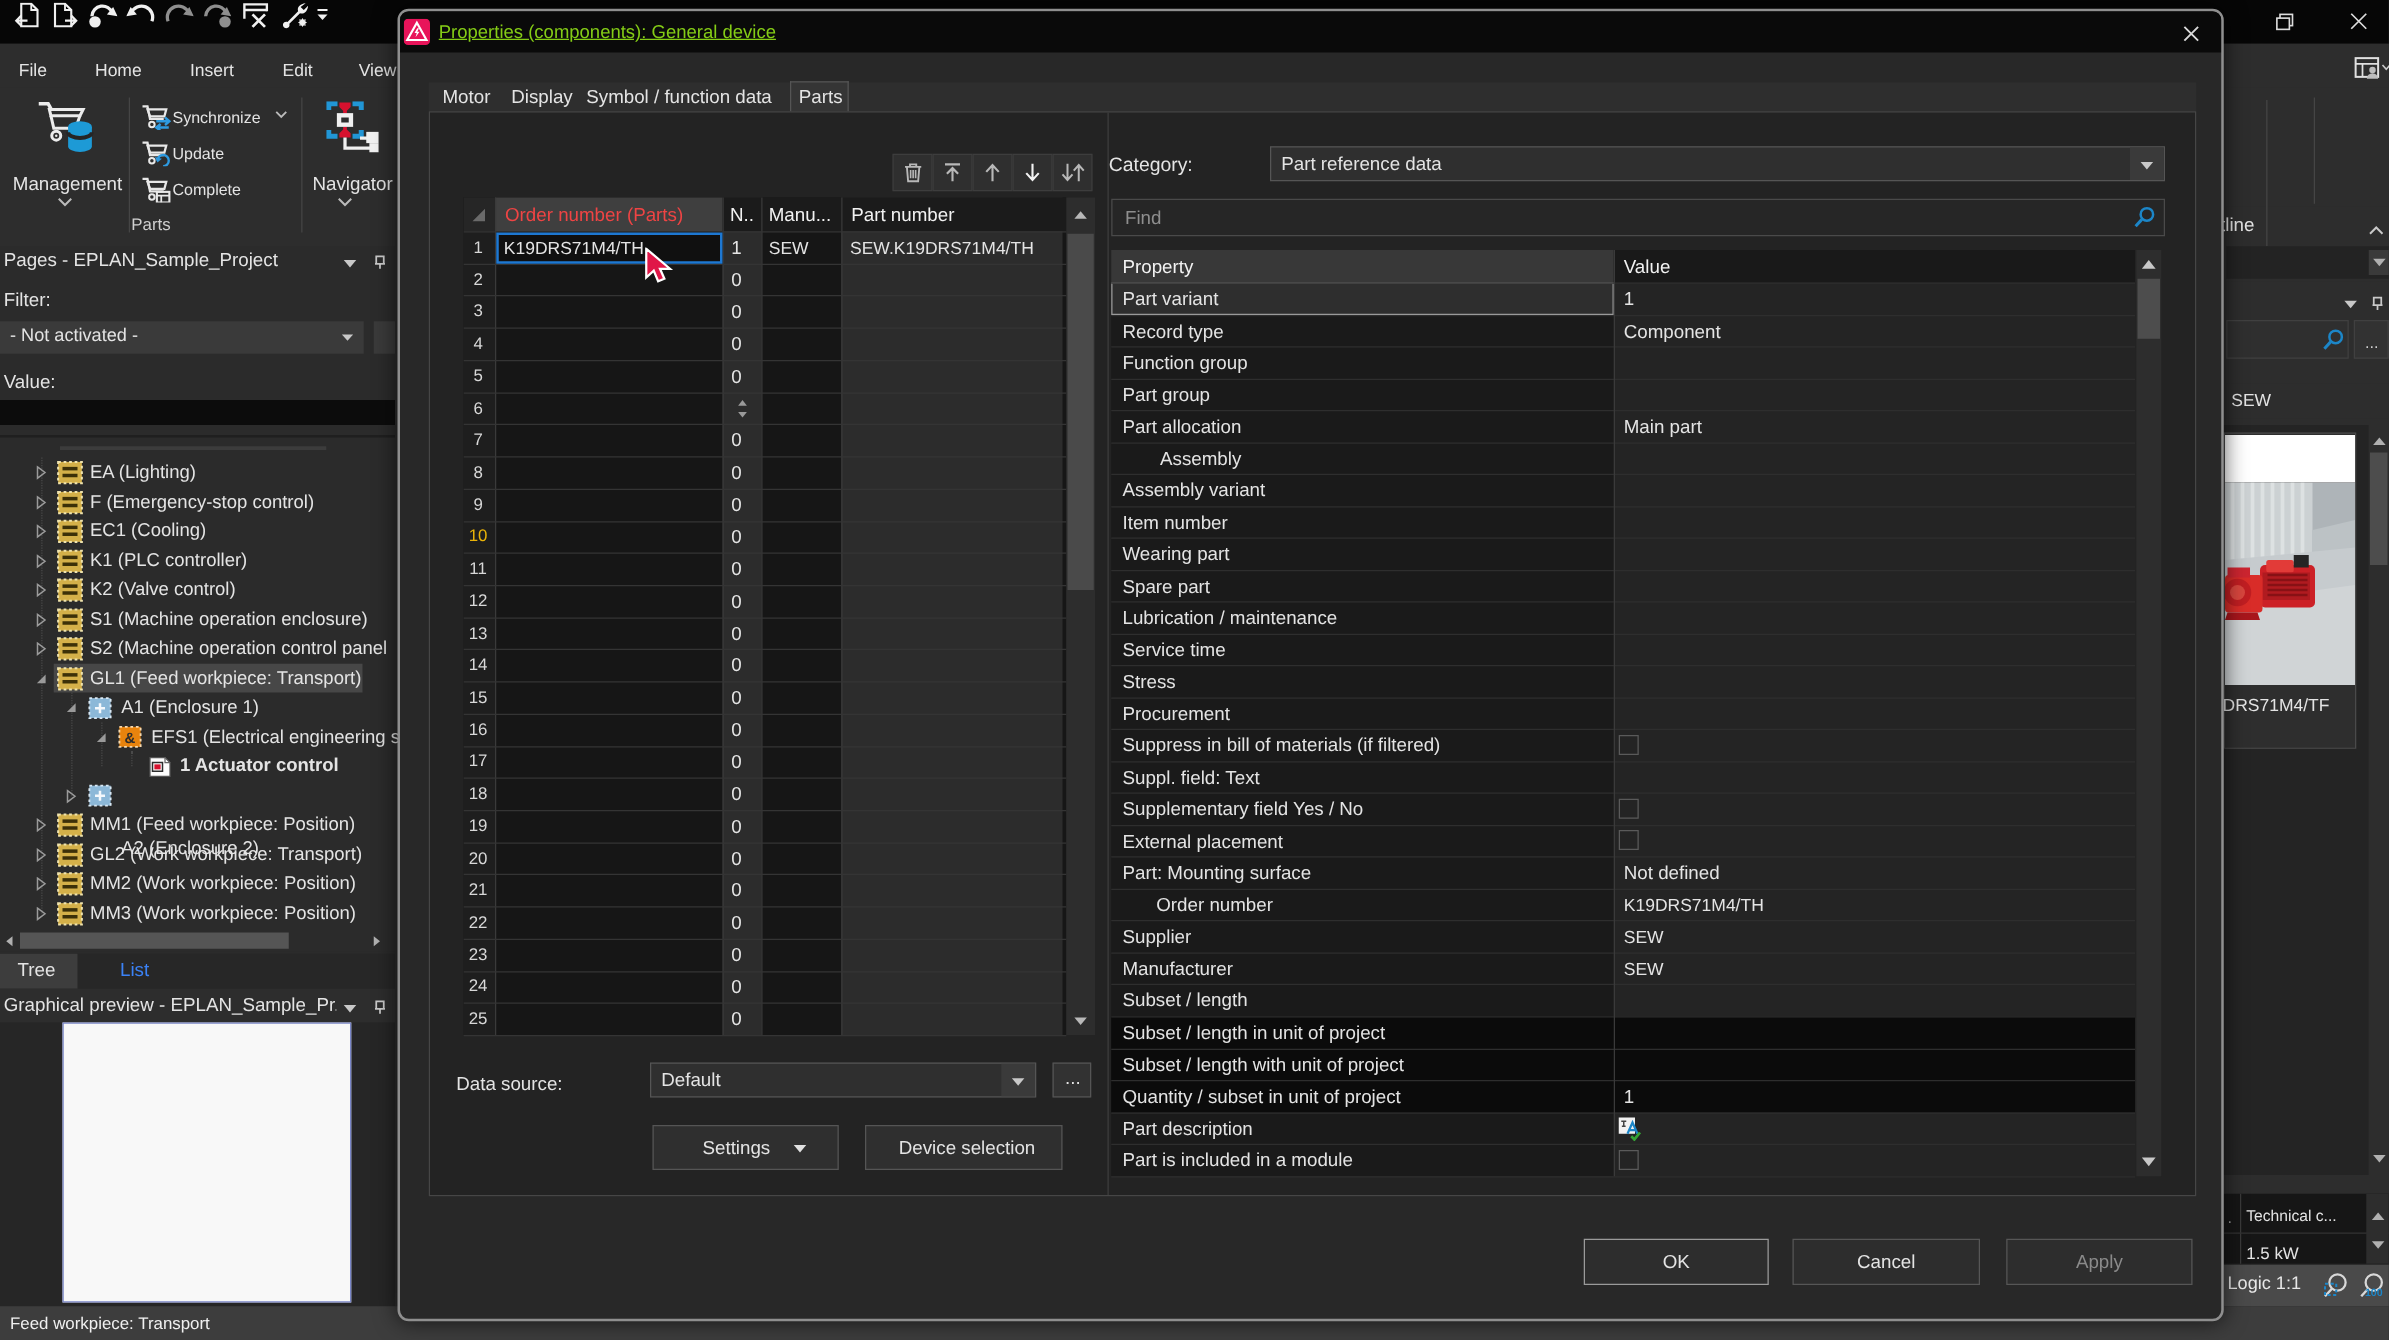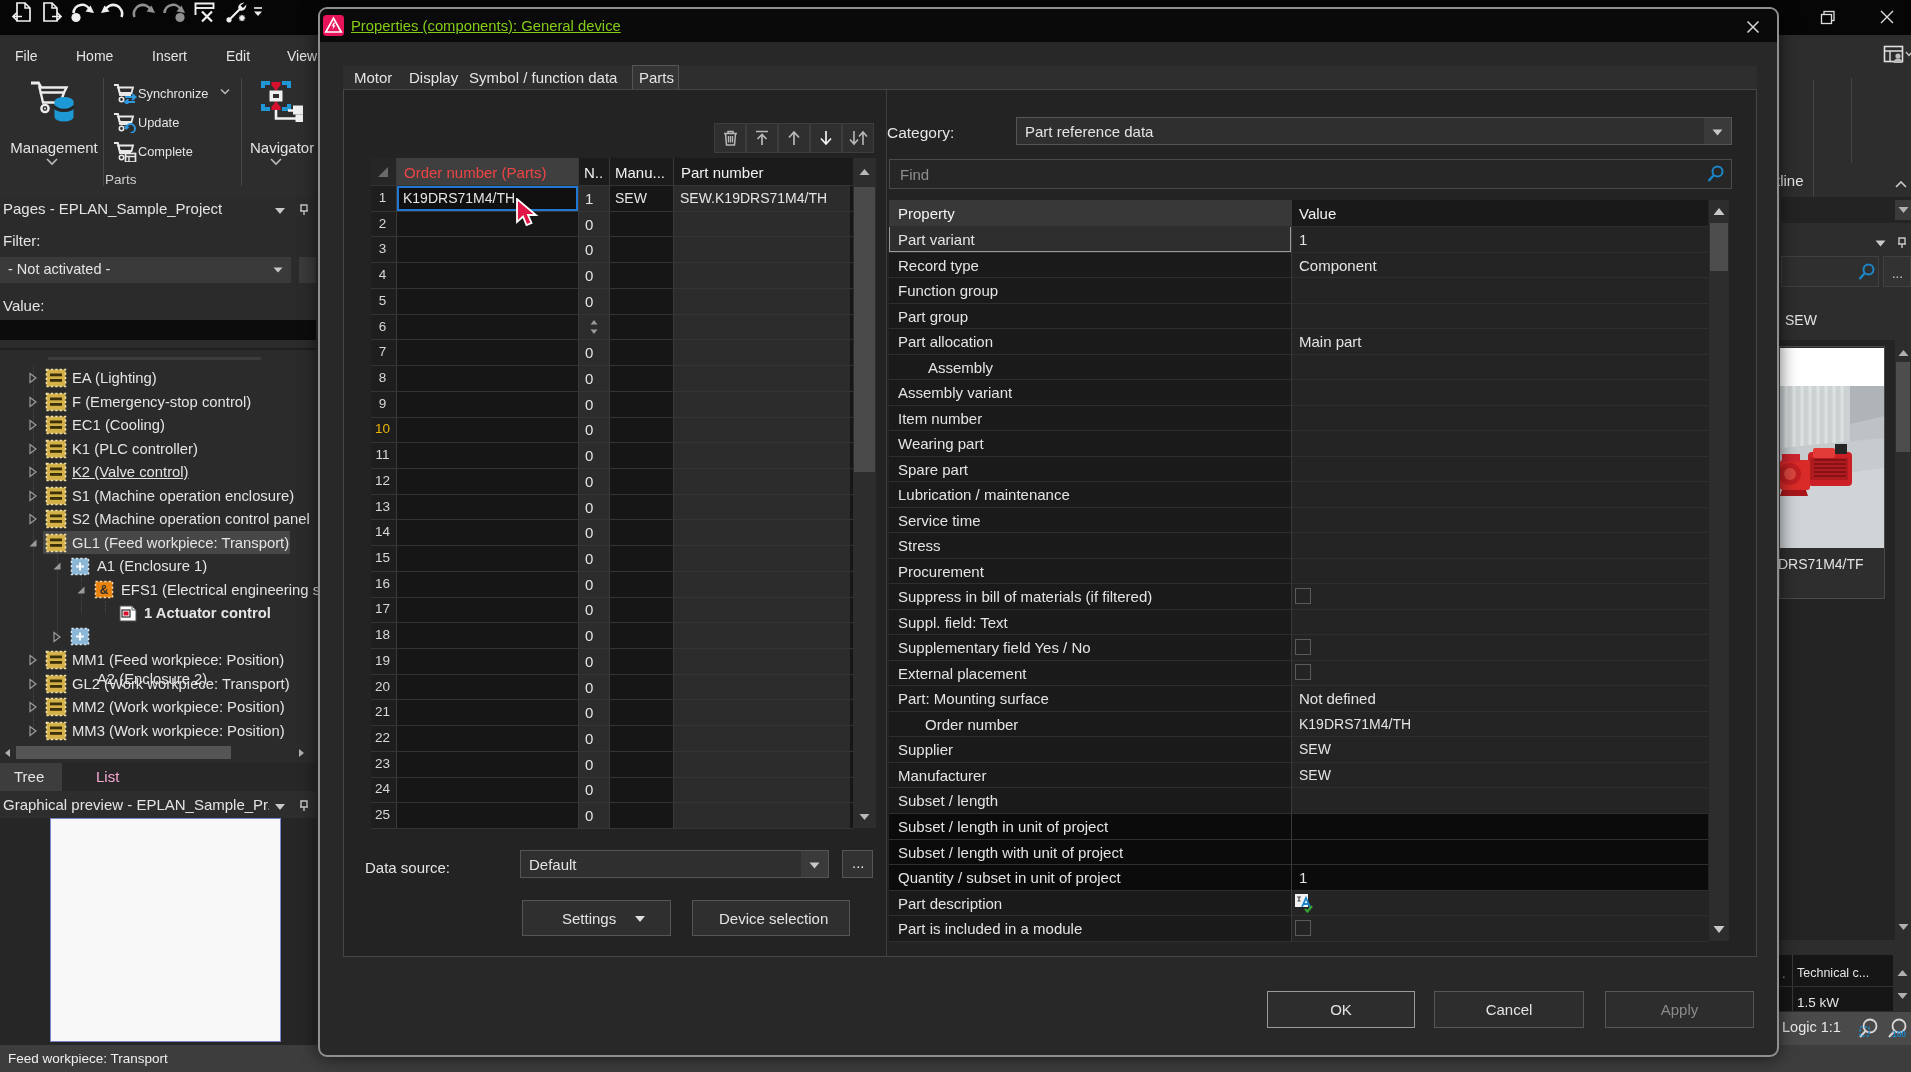--- a/index.html
+++ b/index.html
@@ -251,7 +251,7 @@
         <rect x="5" y="5.5" width="12" height="2.8" fill="#3c3008"></rect>
         <rect x="5" y="11" width="12" height="2.8" fill="#3c3008"></rect>
       </svg>
-<div class="abs txt" style="left:72px;top:464px;font-size:14.8px;text-decoration:underline;">K2 (Valve control)</div>
+<div class="abs txt" style="left:72px;top:464px;font-size:14.8px;">K2 (Valve control)</div>
 <svg class="abs" style="left:27px;top:489.5px;" width="12" height="12" viewBox="0 0 12 12">
         <path d="M3 1.5 L9 6 L3 10.5 Z" fill="none" stroke="#9a9a9a" stroke-width="1.2"></path>
       </svg>

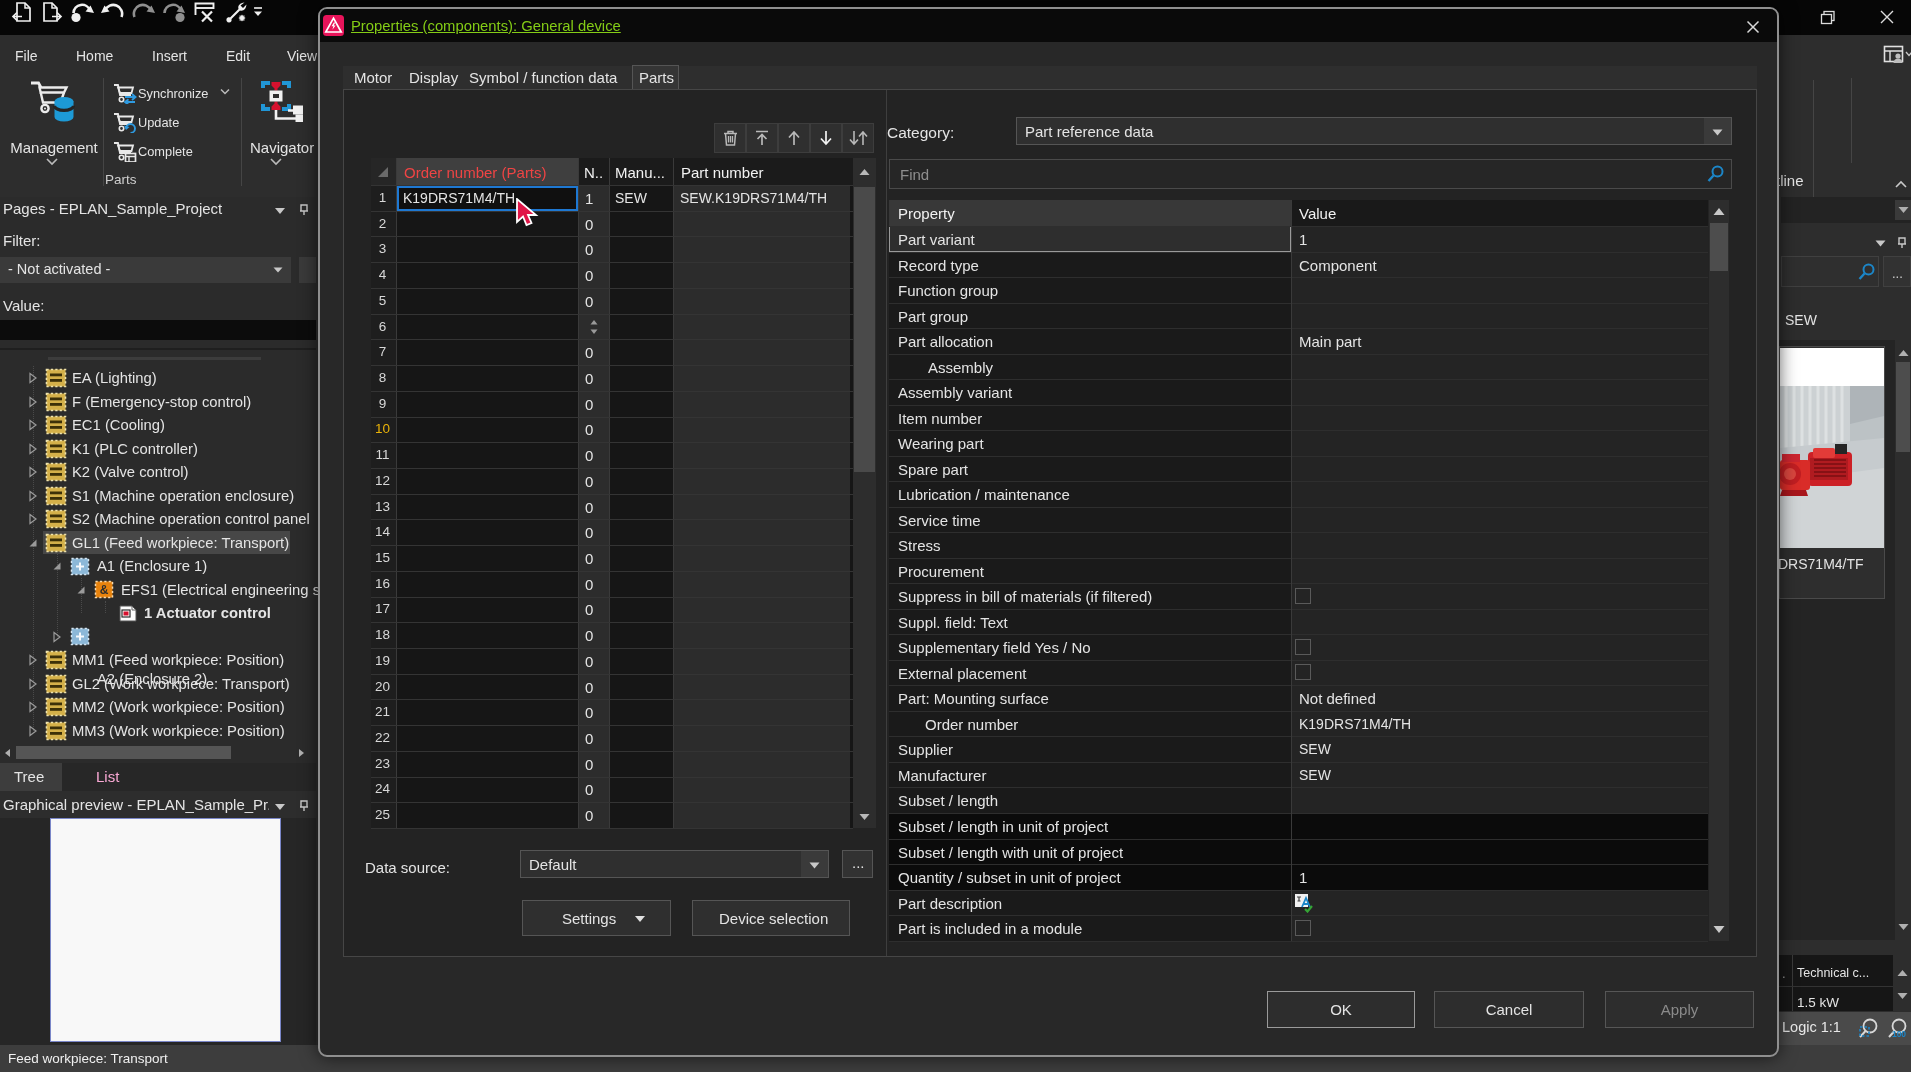--- a/index.html
+++ b/index.html
@@ -185,7 +185,7 @@
   <div class="abs" style="left:0px;top:763px;width:316px;height:28px;background:#272727;"></div>
   <div class="abs" style="left:0px;top:763px;width:62px;height:28px;background:#3d3d3d;"></div>
   <div class="abs txt" style="left:14px;top:768px;font-size:15px;">Tree</div>
-  <div class="abs txt" style="left:96px;top:768px;font-size:15px;color:#f9a8d4;">List</div>
+  <div class="abs txt" style="left:96px;top:768px;font-size:15px;color:#3b82f6;">List</div>
 
   <div class="abs" style="left:0px;top:791px;width:316px;height:27px;background:#2d2d2d;"></div>
   <div class="abs txt" style="left:3px;top:796px;font-size:15px;width:266px;overflow:hidden;">Graphical preview - EPLAN_Sample_Pr...</div>

